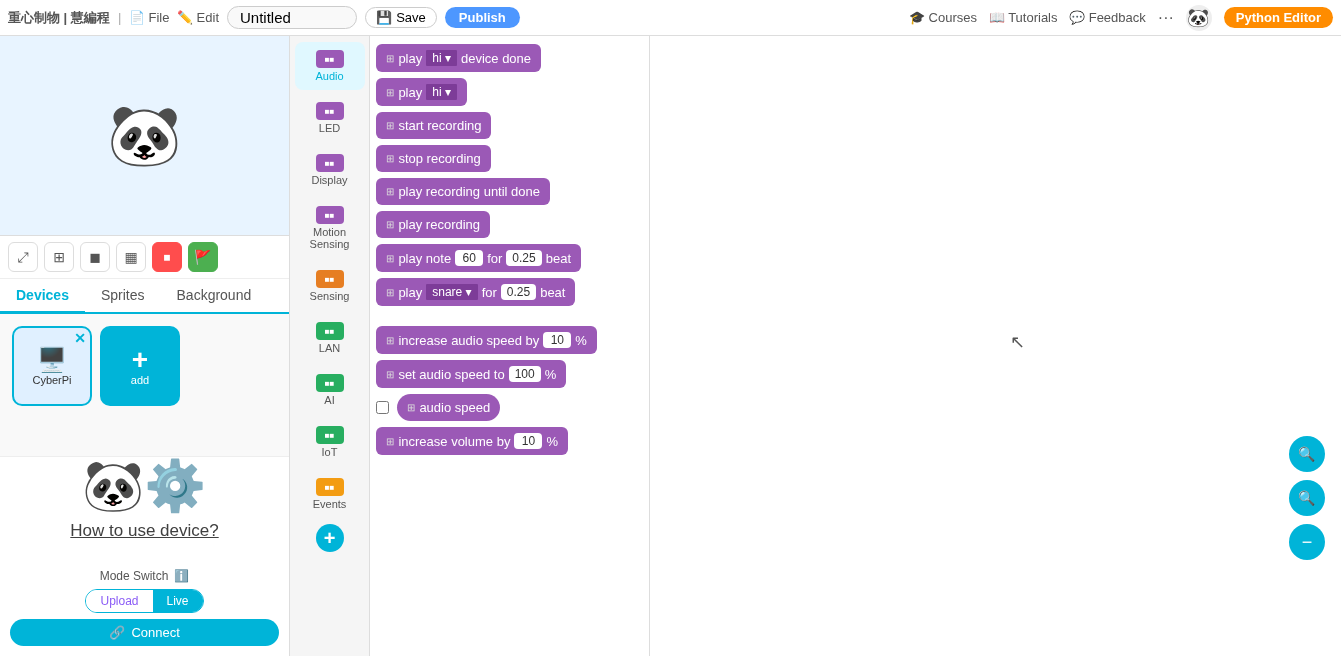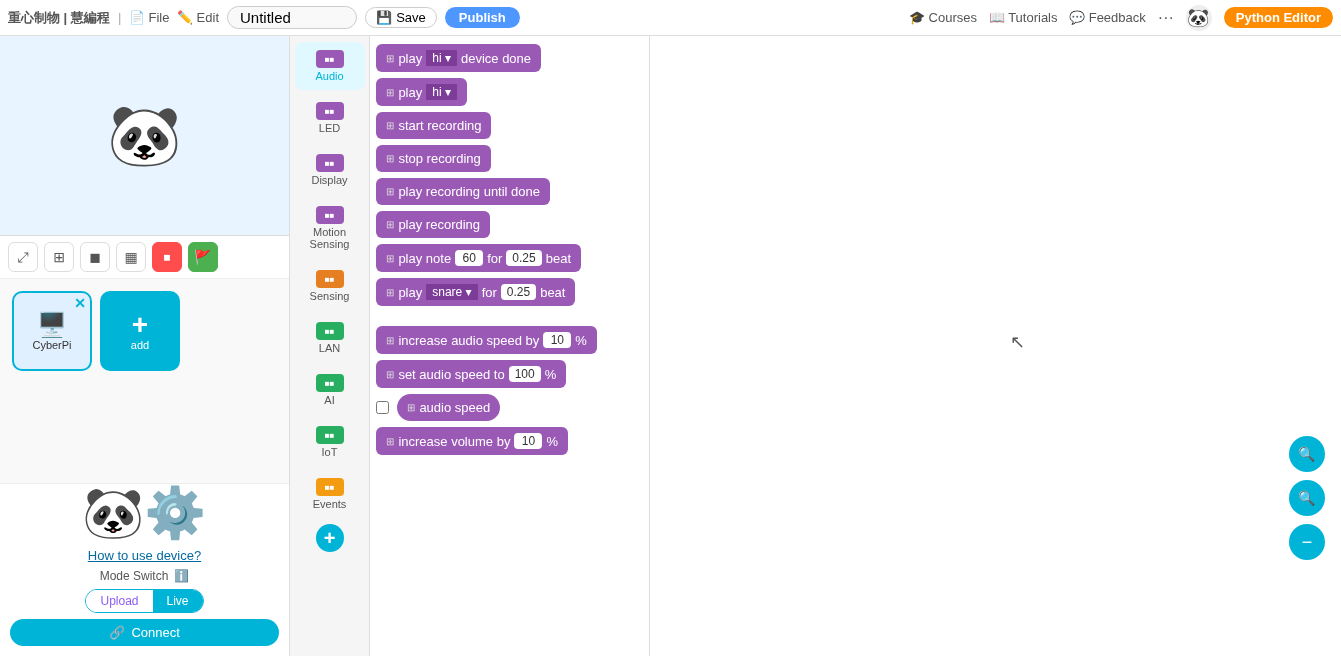--- a/index.html
+++ b/index.html
@@ -239,6 +239,11 @@
       <button class="ctrl-btn flag">🚩</button>
     </div>
 
+    <div class="tab-row">
+      <div class="tab active">Devices</div>
+      <div class="tab">Sprites</div>
+      <div class="tab">Background</div>
+    </div>
 
     <div class="device-area clearfix">
       <div class="device-item">

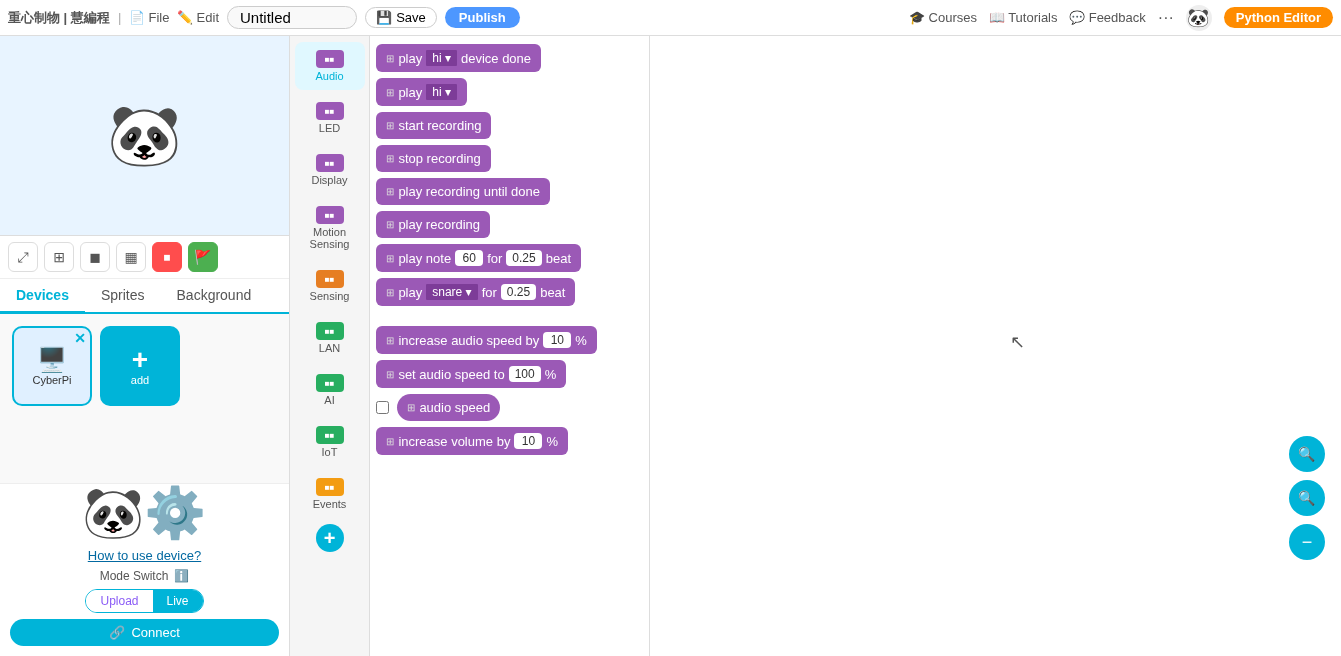--- a/index.html
+++ b/index.html
@@ -99,7 +99,7 @@
       display: flex; flex-direction: column; align-items: center; gap: 6px;
     }
     .panda-illustration { font-size: 50px; text-align: center; }
-    .how-to-link { color: #0369a1; font-size: 13px; text-decoration: underline; cursor: pointer; }
+    .how-to-link { color: #404040; font-size: 17px; text-decoration: underline; cursor: pointer; }
     .mode-switch-row { display: flex; align-items: center; gap: 6px; font-size: 12px; color: #555; }
     .mode-btn-group { display: flex; border-radius: 20px; overflow: hidden; border: 1px solid #00b4d8; }
     .mode-btn {

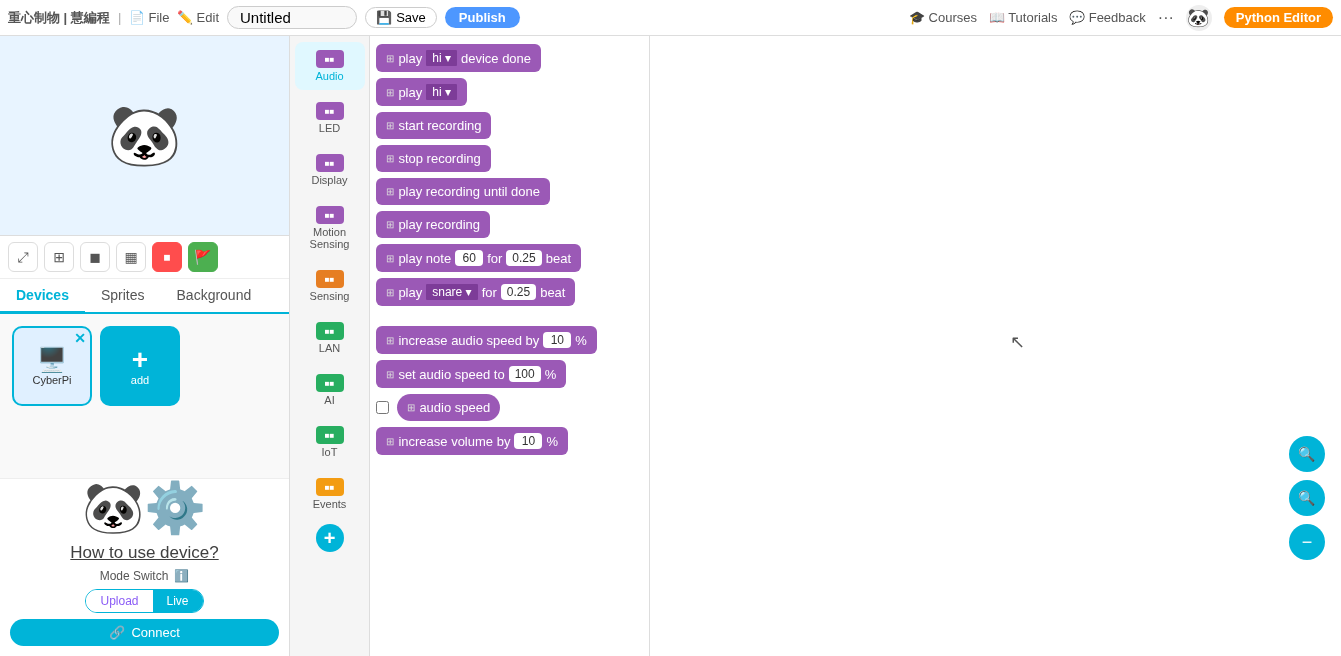--- a/index.html
+++ b/index.html
@@ -100,7 +100,7 @@
     }
     .panda-illustration { font-size: 50px; text-align: center; }
     .how-to-link { color: #404040; font-size: 17px; text-decoration: underline; cursor: pointer; }
-    .mode-switch-row { display: flex; align-items: center; gap: 6px; font-size: 12px; color: #555; }
+    .mode-switch-row { display: flex; align-items: center; gap: 6px; font-size: 12px; color: #555; margin-top: 22px; }
     .mode-btn-group { display: flex; border-radius: 20px; overflow: hidden; border: 1px solid #00b4d8; }
     .mode-btn {
       padding: 4px 14px; font-size: 12px; cursor: pointer; background: #fff; color: #8b5cf6; border: none;

